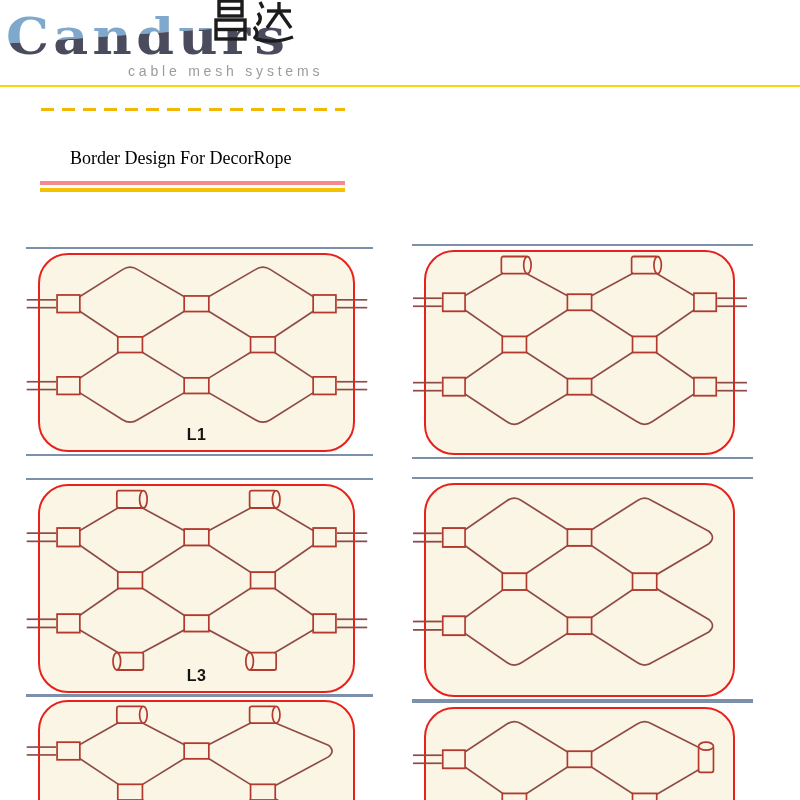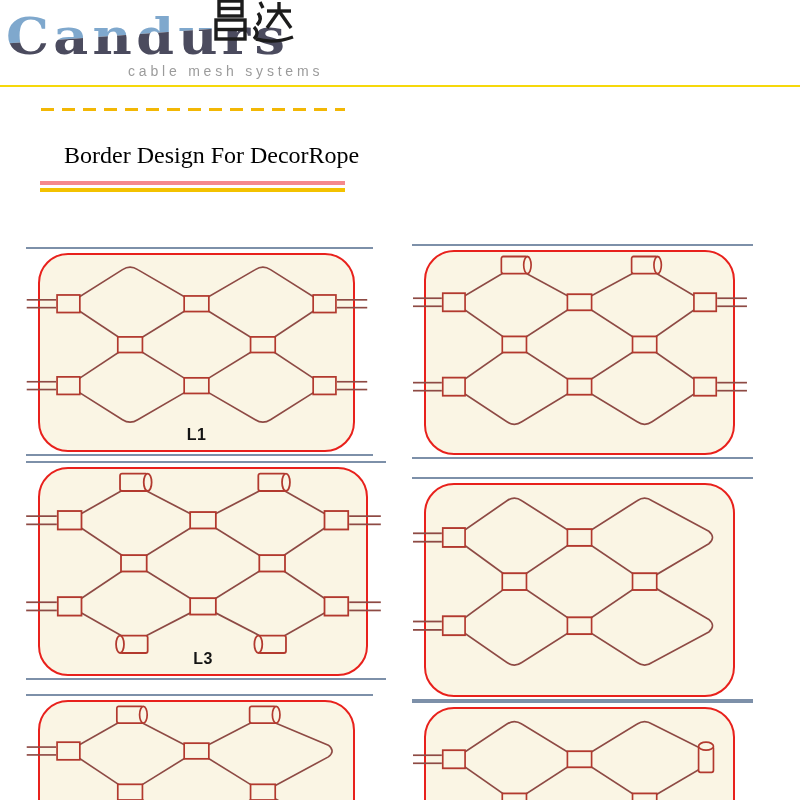--- a/index.html
+++ b/index.html
@@ -22,8 +22,8 @@
   
   .dash{position:absolute;left:41px;top:108px;width:304px;height:3px;
     background:repeating-linear-gradient(90deg,var(--dash) 0 13px,transparent 13px 21px);}
-  .title{position:absolute;left:52px;top:130px;margin:12px;font-family:"Liberation Serif",serif;
-    font-weight:400;font-size:24px;color:#000;}
+  .title{position:absolute;left:52px;top:130px;margin:18px;font-family:"Liberation Serif",serif;
+    font-weight:400;font-size:18px;color:#000;}
   .bar{position:absolute;left:40px;width:305px;}
   .bar.salmon{top:181px;height:4px;background:var(--salmon);}
   .bar.goldb{top:188px;height:4px;background:var(--gold2);}

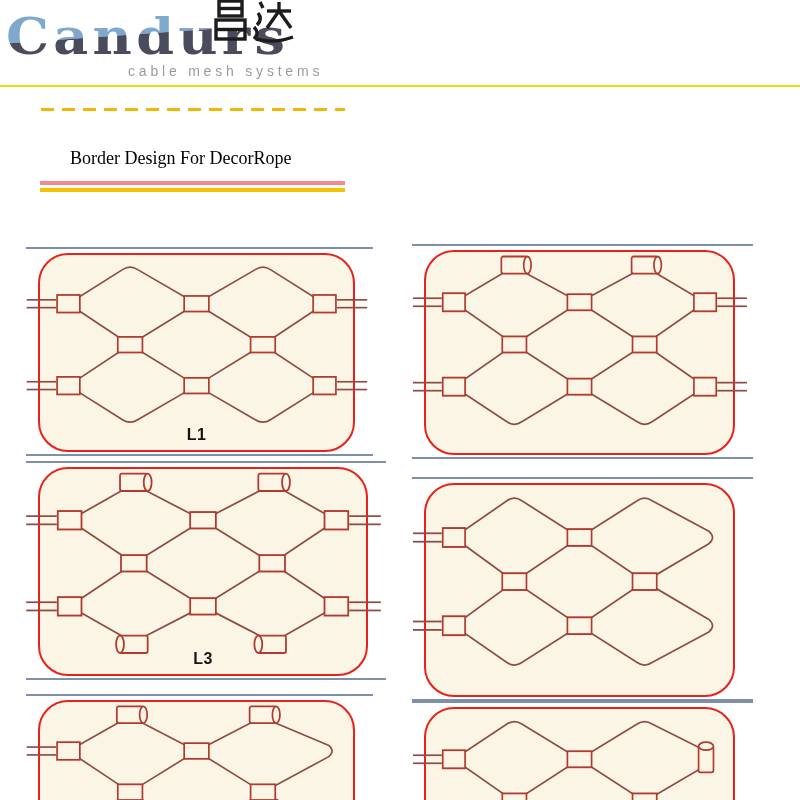--- a/index.html
+++ b/index.html
@@ -163,7 +163,7 @@
     </div>
     <div class="rule rule-bottom"></div>
       </div>
-      <div class="panel-wrap" style="left: 38px; top: 467px; width: 317px; height: 209px; padding-left: 13px;">
+      <div class="panel-wrap" style="left: 38px; top: 484px; width: 317px; height: 209px;">
         <div class="rule rule-top"></div>
     <div class="panel">
           <svg viewBox="0 0 330 200" preserveAspectRatio="none">

